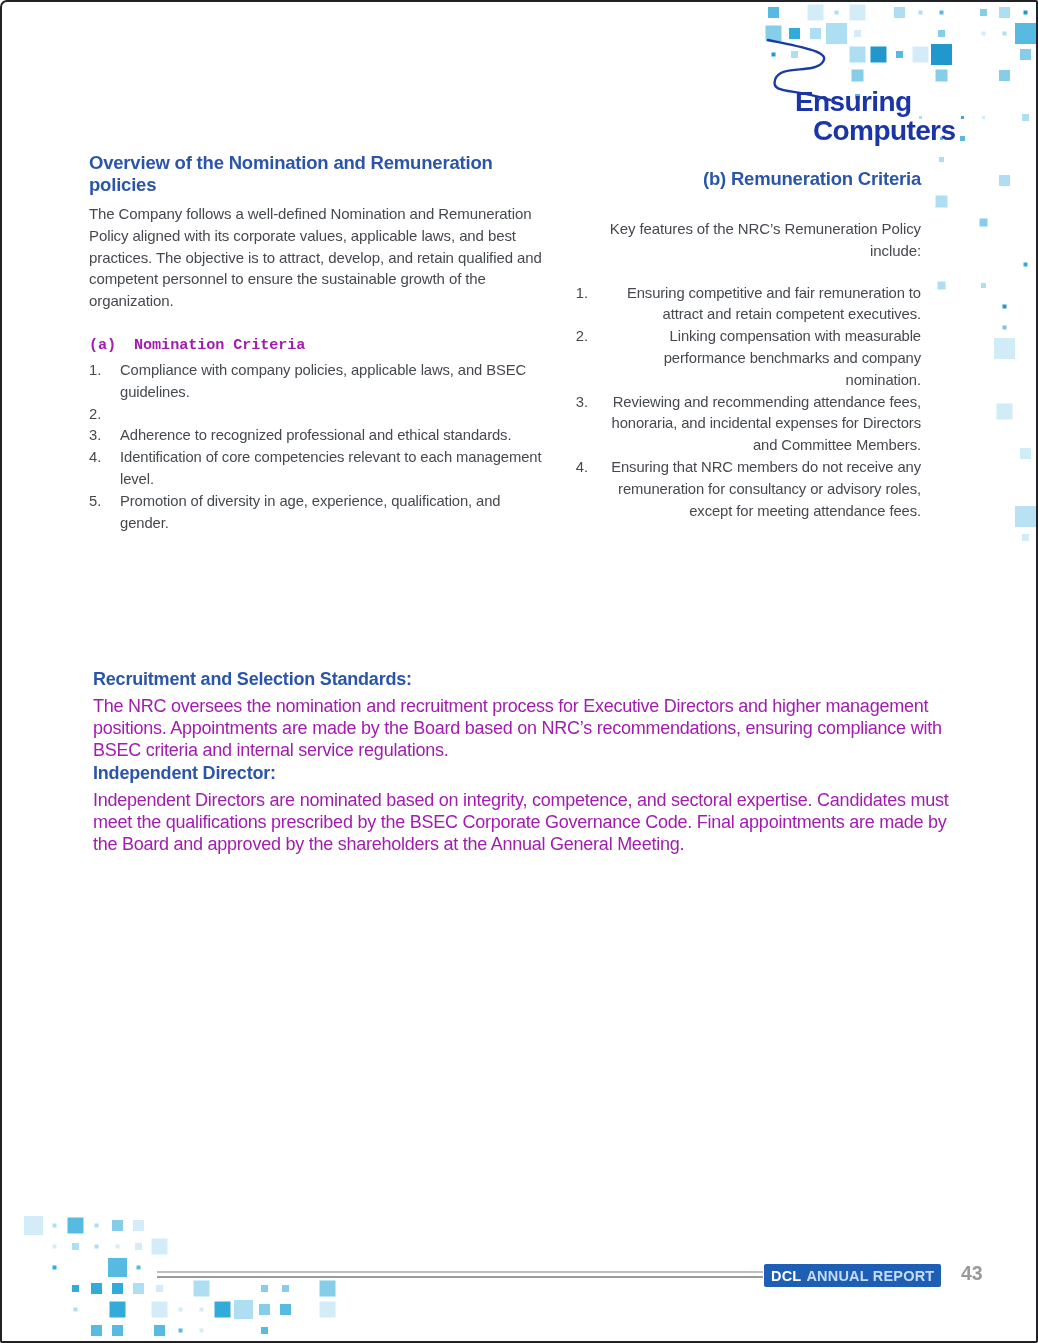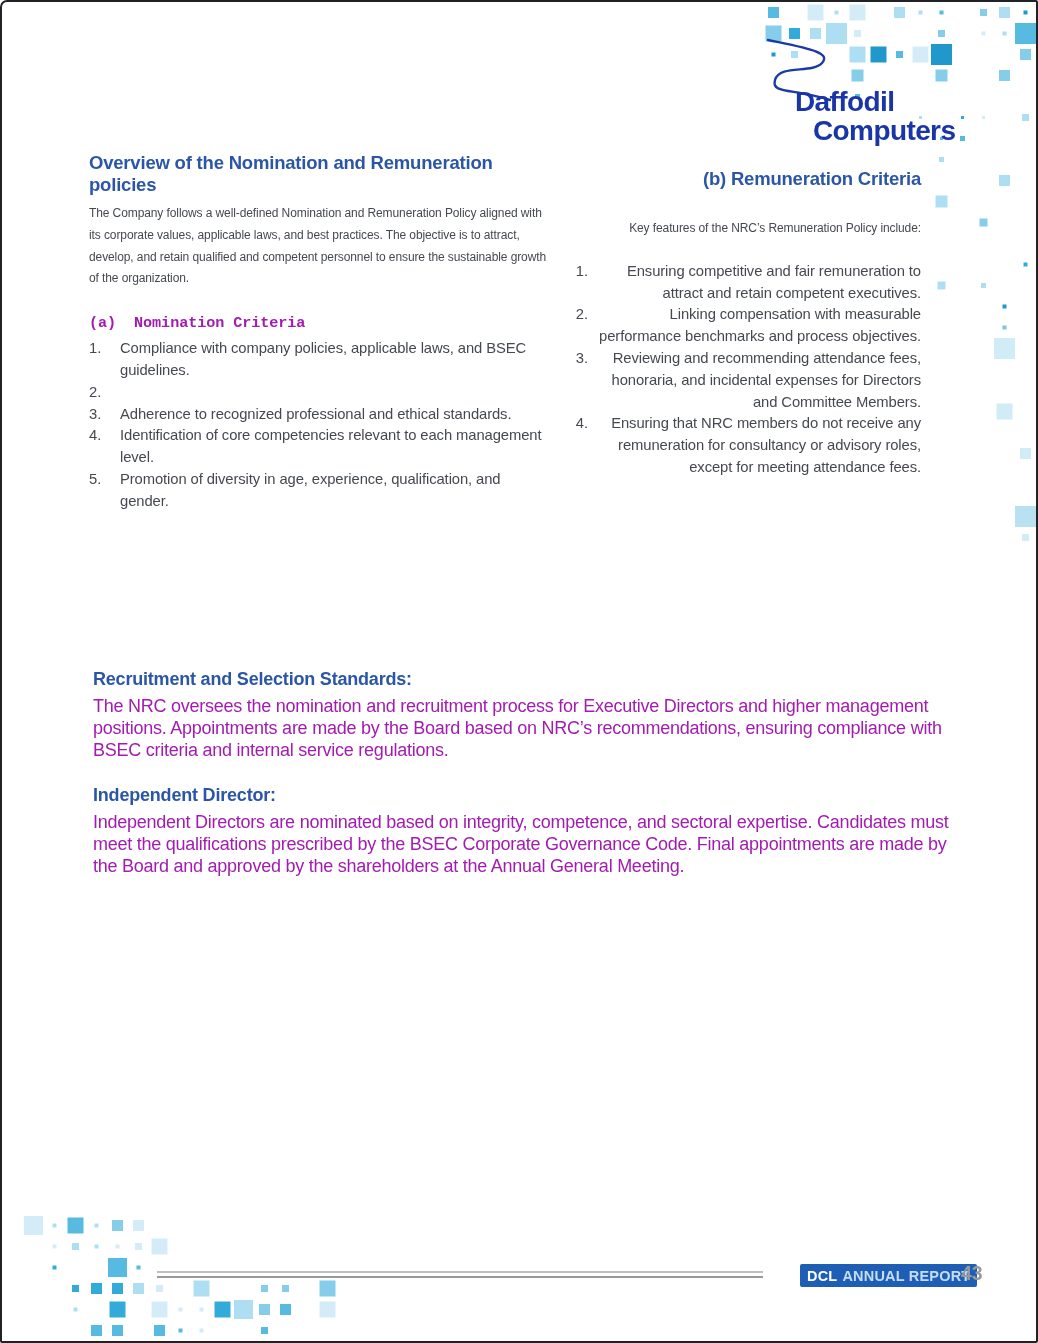--- a/index.html
+++ b/index.html
@@ -192,7 +192,7 @@
     <path d="M 28 12 C 66 20 92 24 82 35 C 72 46 40 36 35 52 C 31 66 52 60 90 72" fill="none" stroke="#1C3AA5" stroke-width="2.4" stroke-linecap="round"></path>
   </svg>
   <div class="logo">
-    <div class="line1">Daffodil</div>
+    <div class="line1">Ensuring</div>
     <div class="line2">Computers</div>
   </div>
 

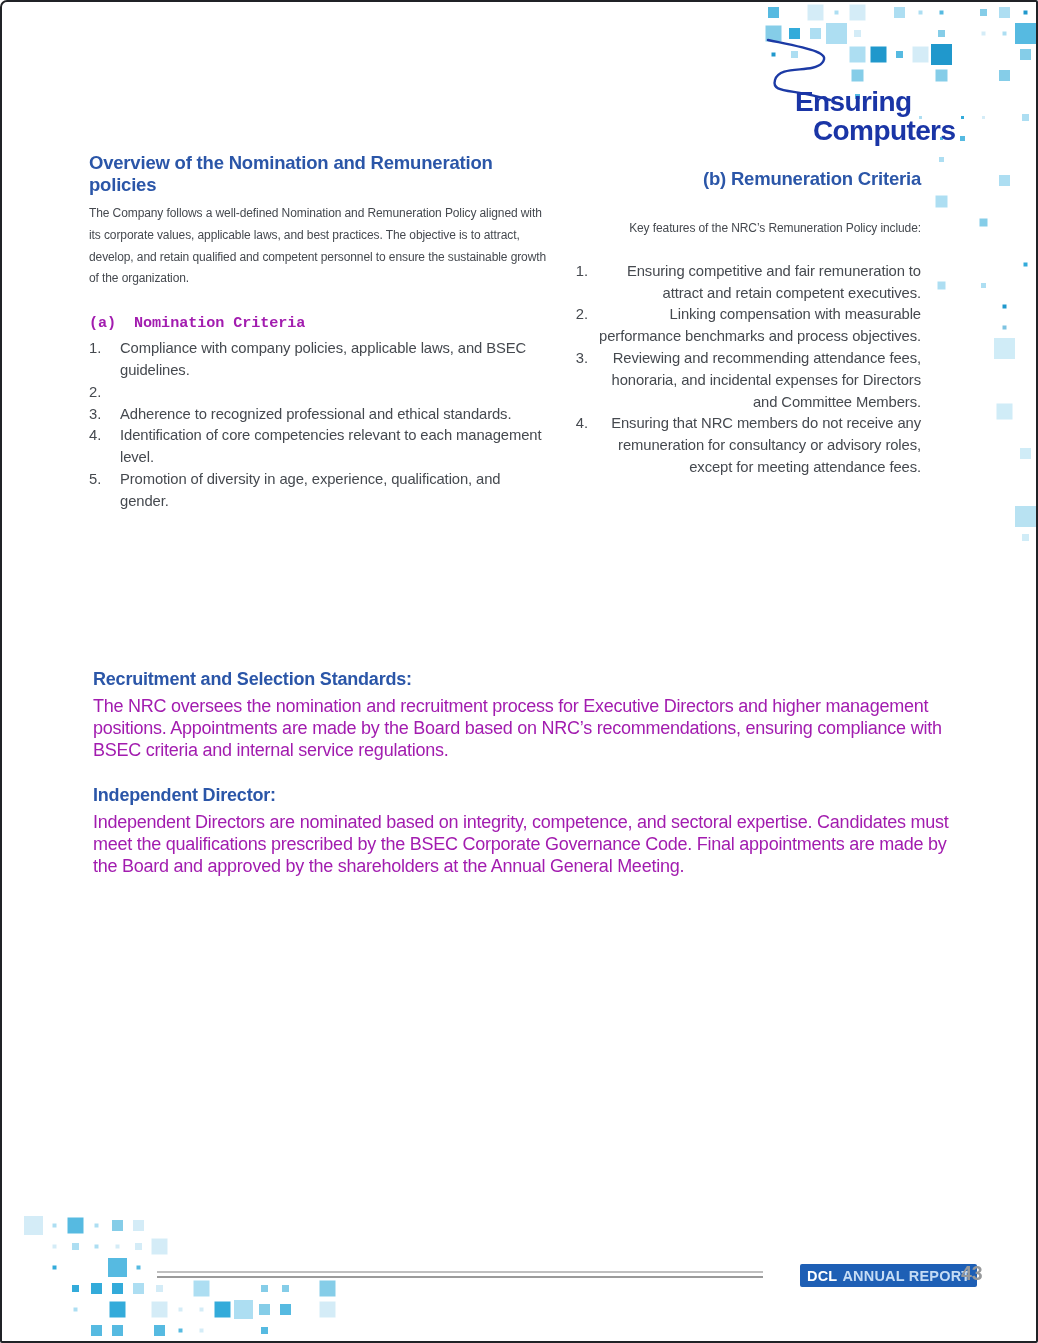--- a/index.html
+++ b/index.html
@@ -37,7 +37,7 @@
     letter-spacing:-0.2px; font-weight:bold;
   }
   p.body-text {
-    color:#45494F; font-size:12px; line-height:21.8px;
+    color:#45494F; font-size:15px; line-height:21.8px;
     letter-spacing:-0.1px; margin-top:7px;
   }
   .col-right p.body-text { margin-top:28px; }

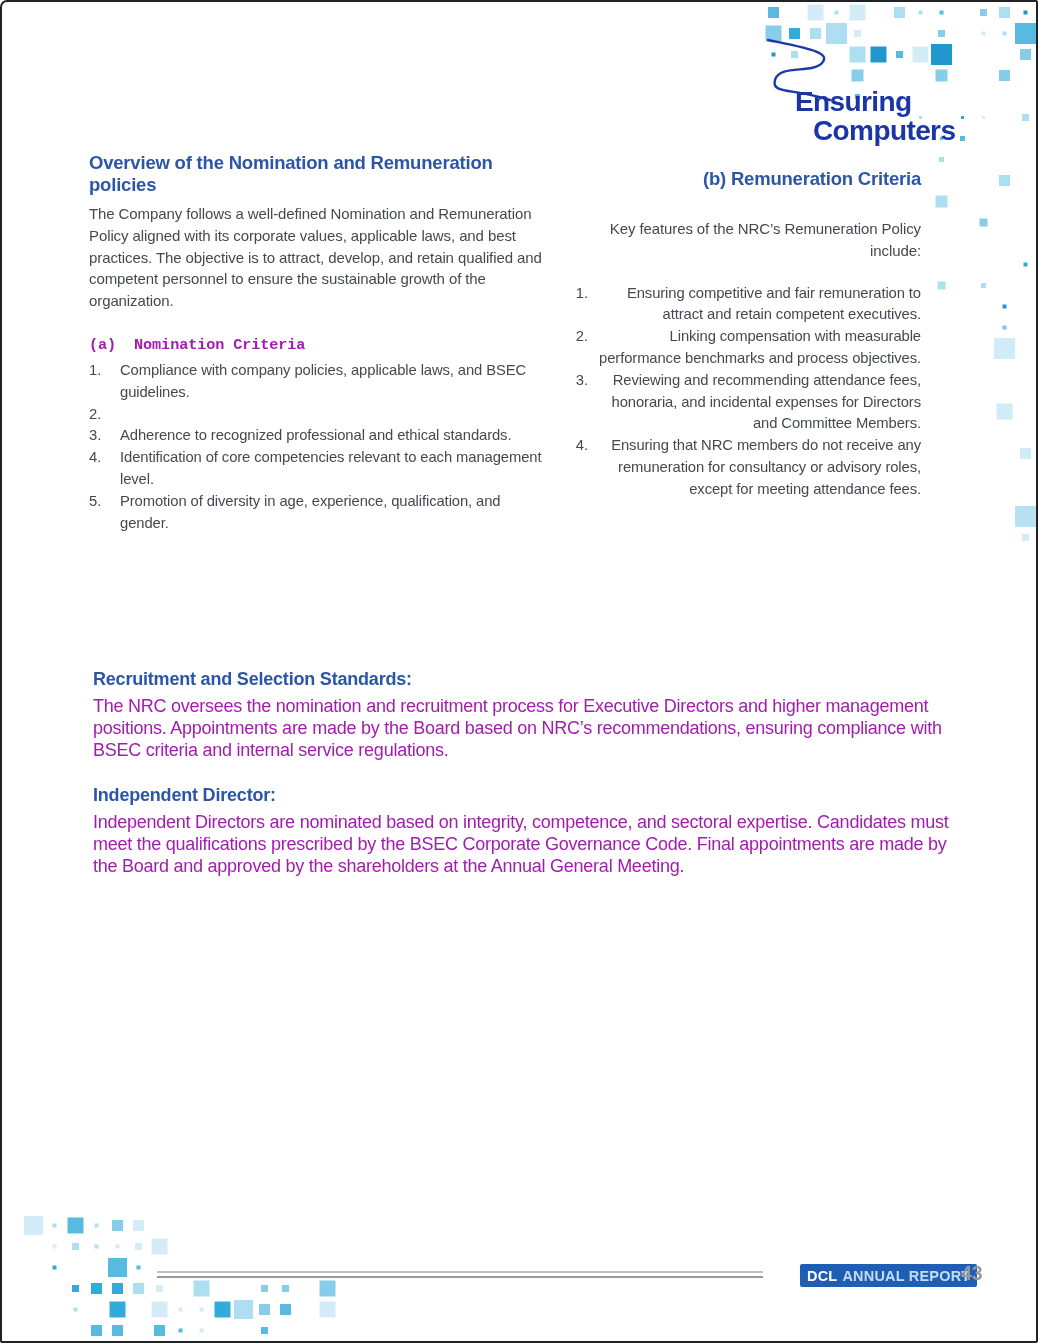--- a/index.html
+++ b/index.html
@@ -240,7 +240,7 @@
 
         <li>
           <span class="num">2.</span>
-          <span class="txt">Linking compensation with measurable performance benchmarks and process objectives.</span>
+          <span class="txt">Linking compensation with measurable performance benchmarks and company nomination.</span>
         </li>
 
         <li>

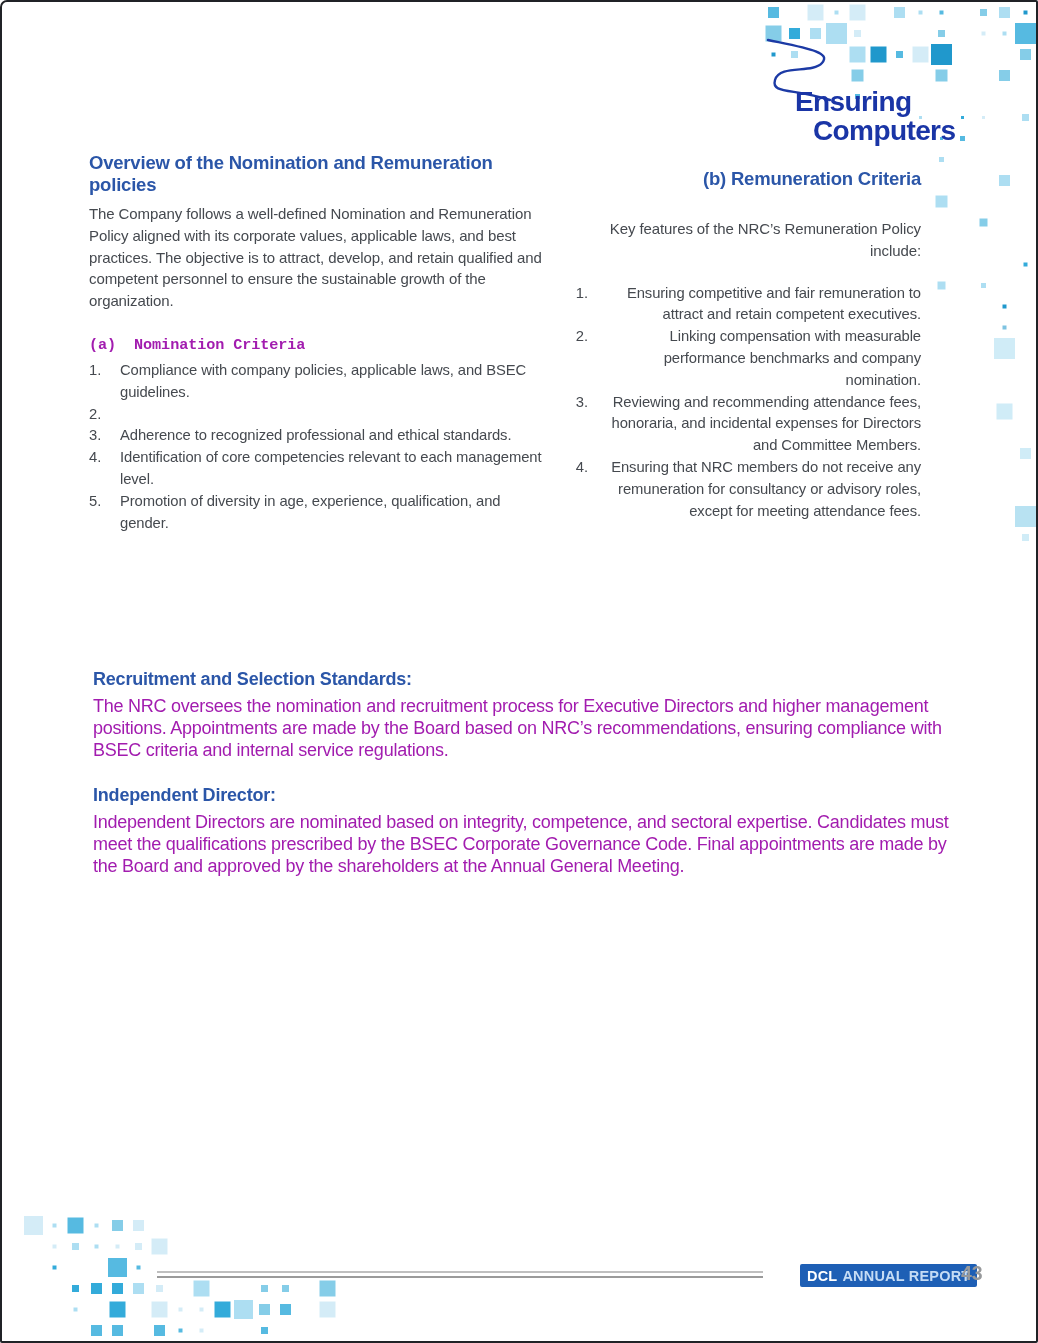--- a/index.html
+++ b/index.html
@@ -57,7 +57,7 @@
 
   
   .sections { position:absolute; left:91px; top:666px; width:860px; }
-  .sections section + section { margin-top:22px; }
+  .sections section + section { }
   .sections h3 {
     color:#2B56A8; font-size:18px; line-height:22px;
     letter-spacing:-0.2px; font-weight:bold;

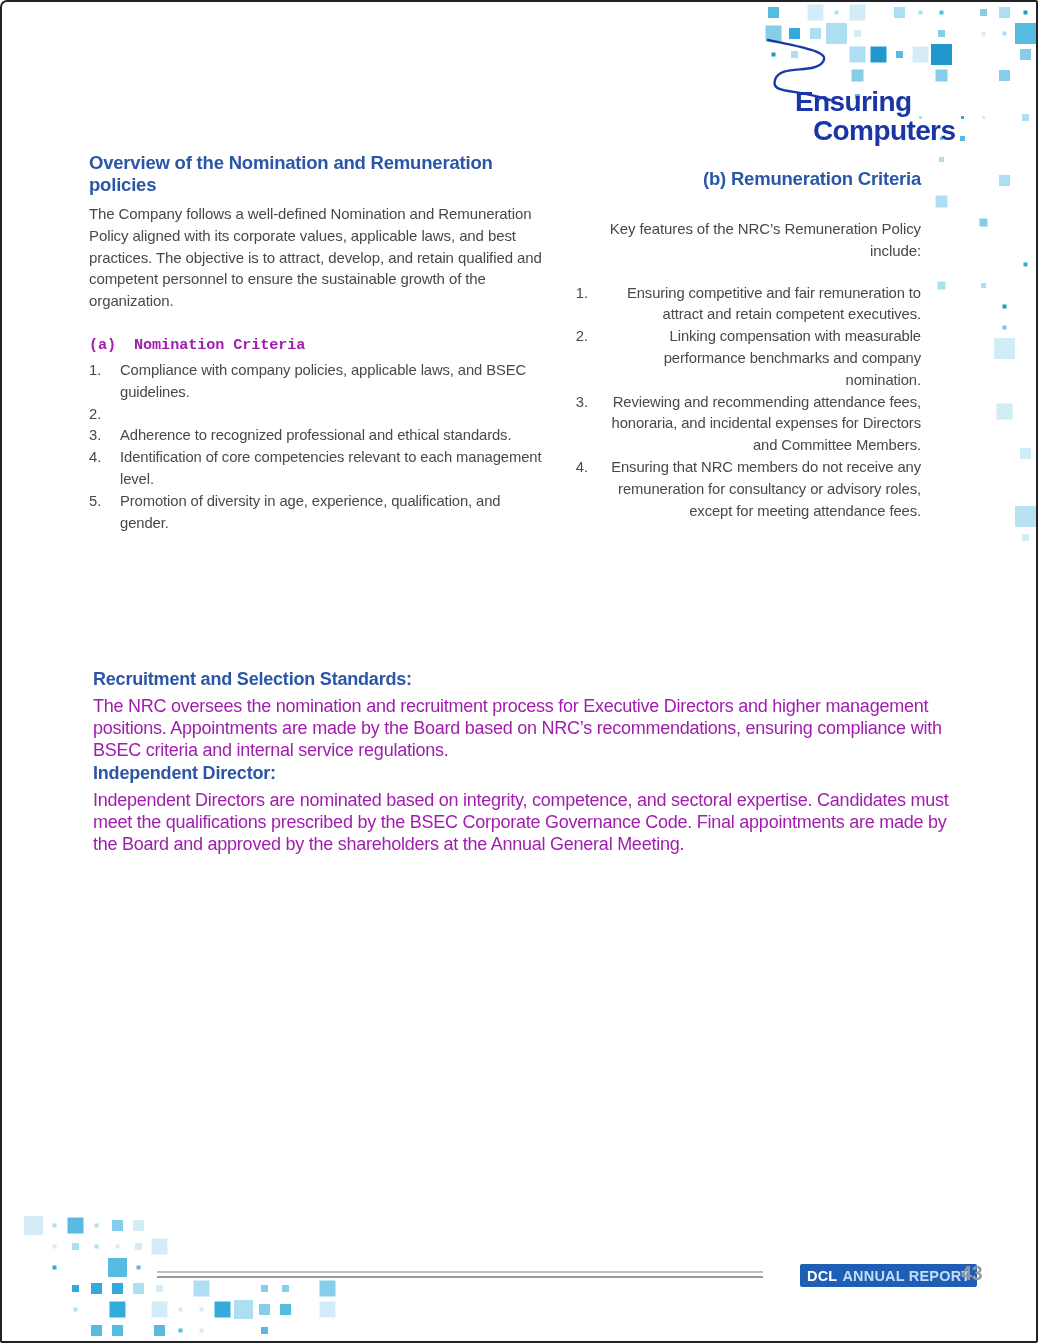--- a/index.html
+++ b/index.html
@@ -78,7 +78,6 @@
     padding:0 7px; display:flex; align-items:center;
     font-size:14.5px; font-weight:bold; letter-spacing:0.2px;
     white-space:nowrap;
-    margin-left:36px;
   }
   .footer-badge .dcl  { color:#ffffff; }
   .footer-badge .rest { color:#C5DCF5; margin-left:5px; }

